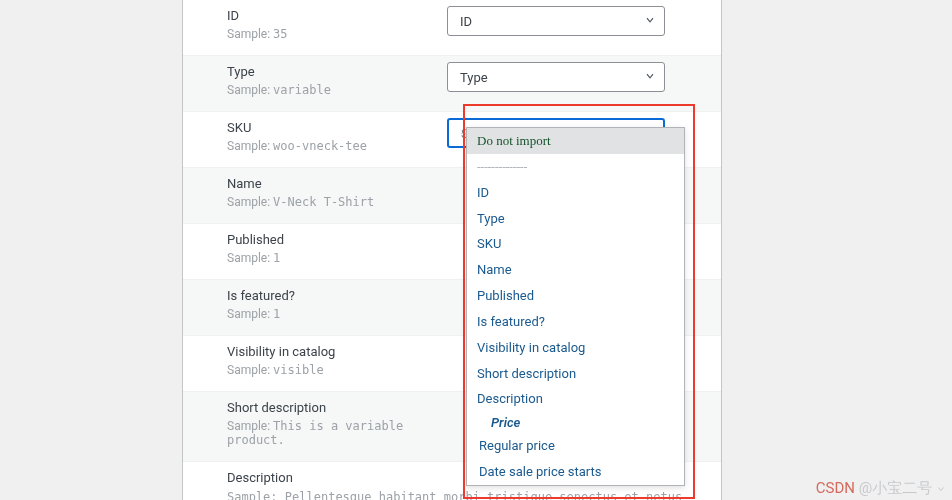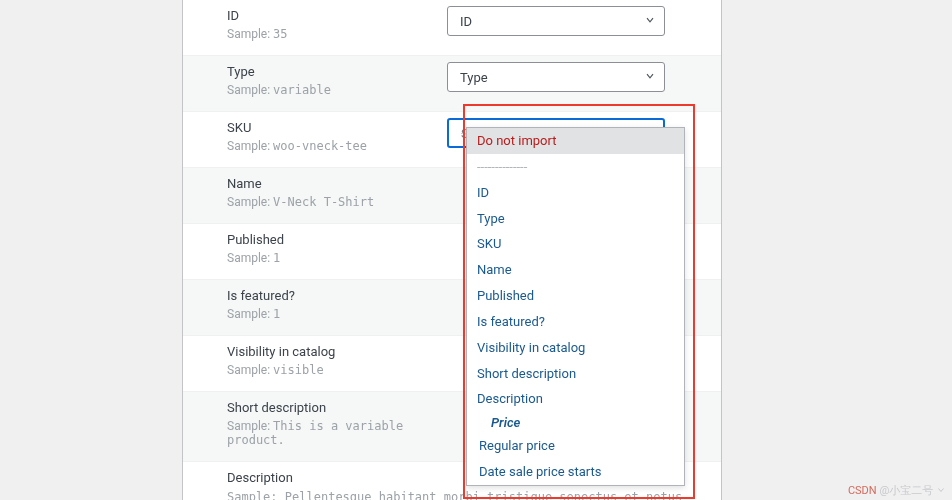--- a/index.html
+++ b/index.html
@@ -98,7 +98,7 @@
     cursor: pointer;
     line-height: 1.45;
   }
-  .dd-item.selected { background: #e1e2e4; color: #b91c1c; }
+  .dd-item.selected { background: #e1e2e4; color: #14532d; font-family: Liberation Serif, serif; }
   .dd-item.sep { color: #aeb3b7; cursor: default; }
   .dd-group {
     padding: 3px 24px;

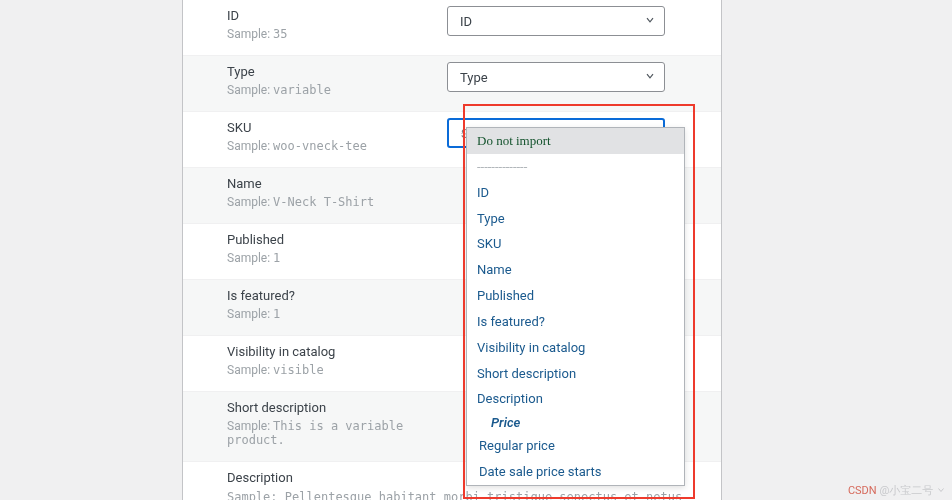--- a/index.html
+++ b/index.html
@@ -119,7 +119,7 @@
     position: absolute;
     right: 6px;
     bottom: 2px;
-    font-size: 11px;
+    font-size: 15px;
     color: #c8c9cc;
   }
   .watermark .c { color: #d66a5c; }

